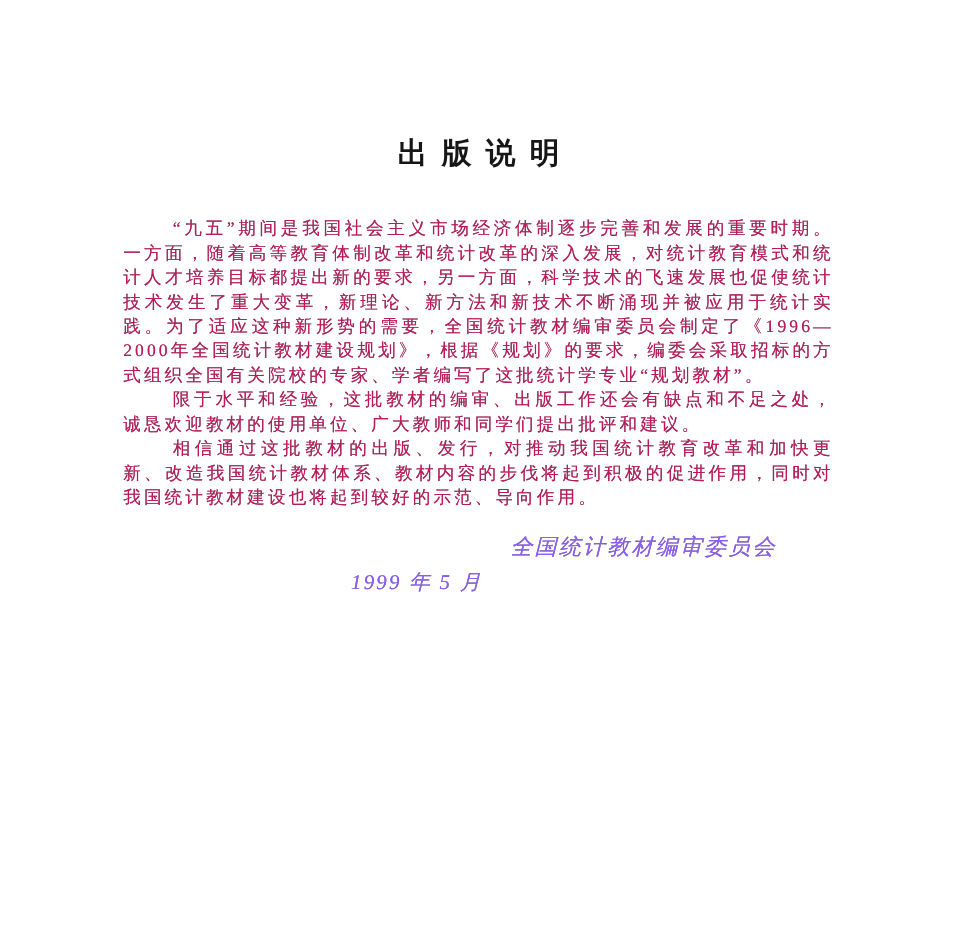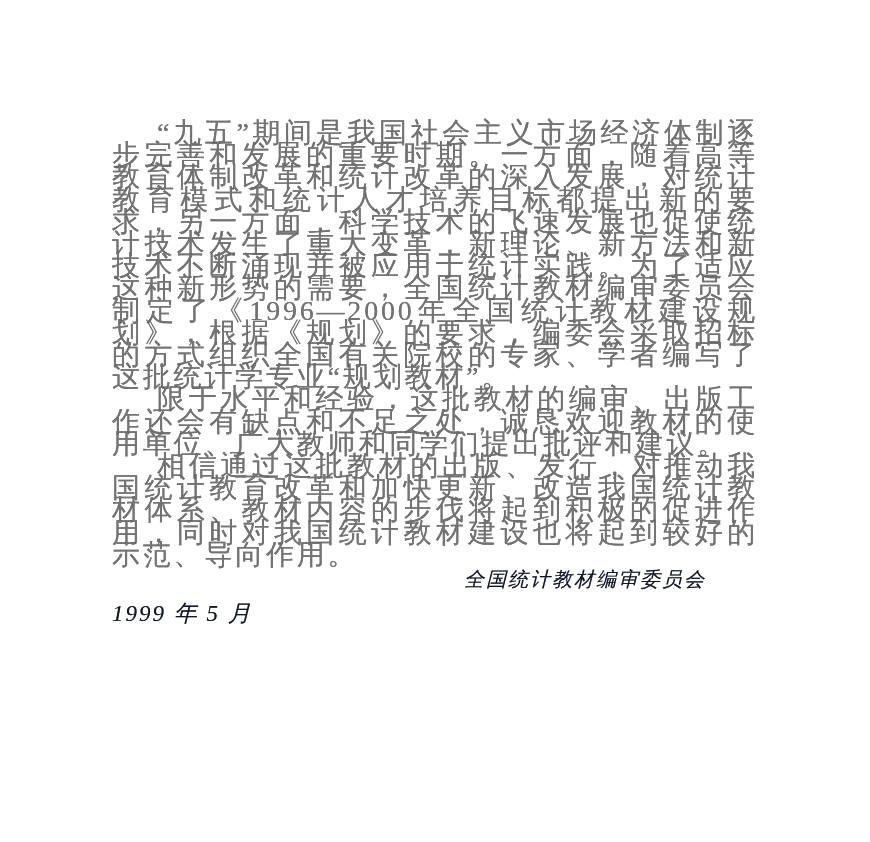--- a/index.html
+++ b/index.html
@@ -68,6 +68,7 @@
 <div class="sheet">
   <div class="content">
 
+    <h1 class="title">出版说明</h1>
 
     <div class="body-text">
       <p>“九五”期间是我国社会主义市场经济体制逐步完善和发展的重要时期。一方面，随着高等教育体制改革和统计改革的深入发展，对统计教育模式和统计人才培养目标都提出新的要求，另一方面，科学技术的飞速发展也促使统计技术发生了重大变革，新理论、新方法和新技术不断涌现并被应用于统计实践。为了适应这种新形势的需要，全国统计教材编审委员会制定了《1996—2000年全国统计教材建设规划》，根据《规划》的要求，编委会采取招标的方式组织全国有关院校的专家、学者编写了这批统计学专业“规划教材”。</p>

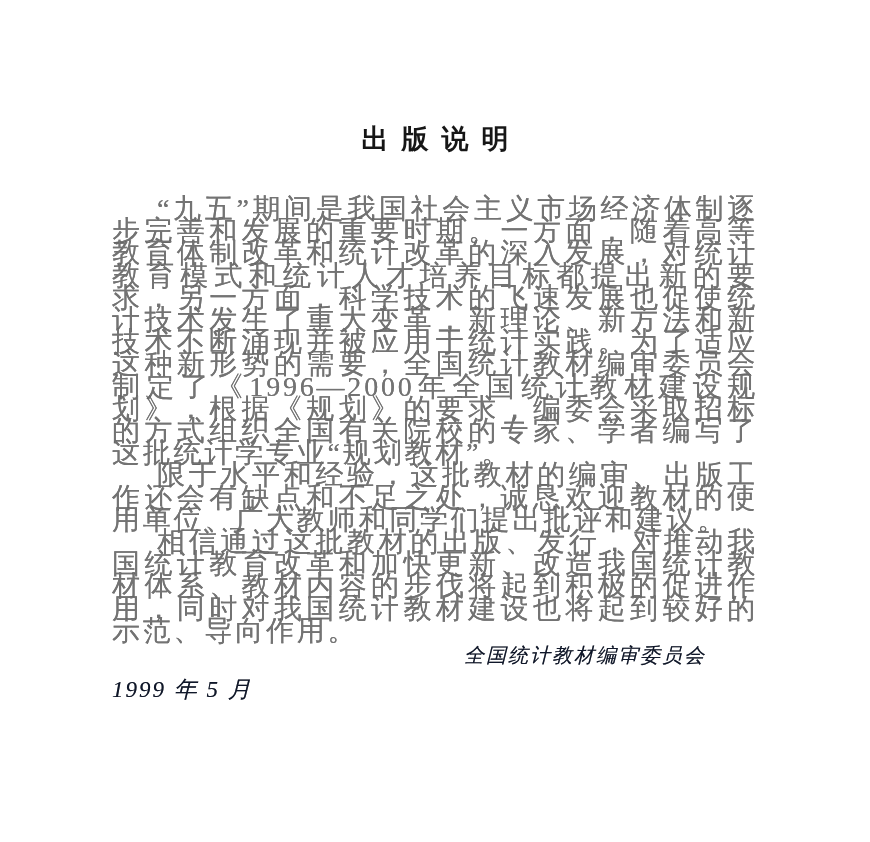--- a/index.html
+++ b/index.html
@@ -34,10 +34,10 @@
   }
   .body-text p {
     margin: 0;
-    font-size: 28px;
+    font-size: 16px;
     line-height: 22.2px;
     letter-spacing: 2.8px;
-    color: #737373;
+    color: #be185d;
     text-align: justify;
     text-indent: 45px;
     text-shadow: 0 0 0.4px rgba(20,20,20,0.55);

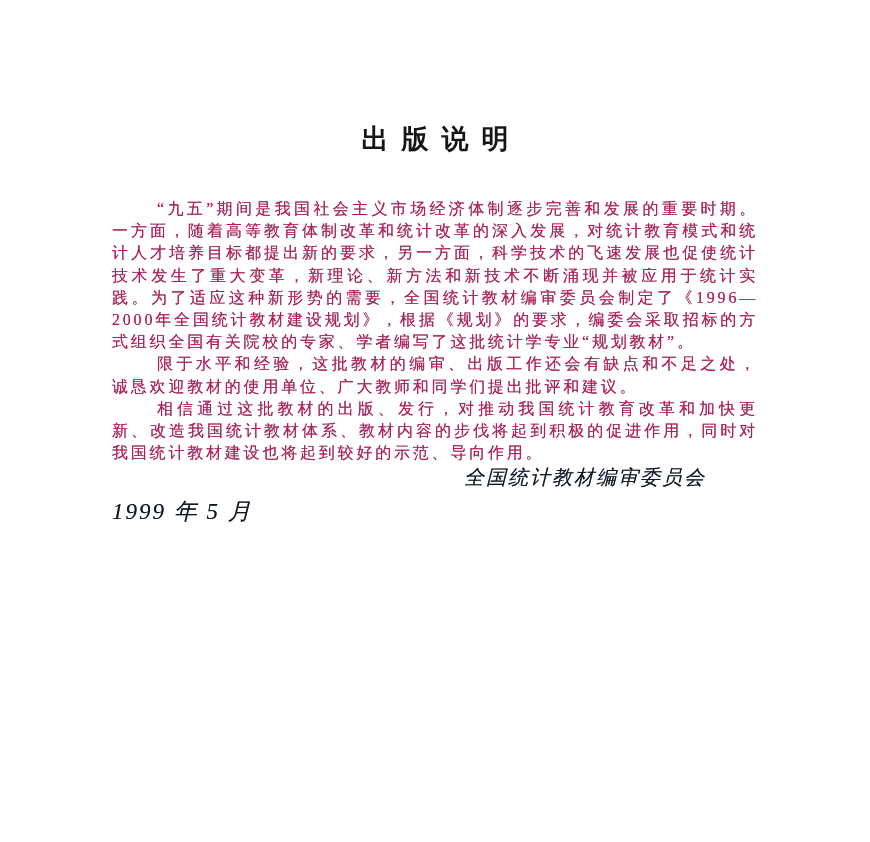--- a/index.html
+++ b/index.html
@@ -43,7 +43,8 @@
     text-shadow: 0 0 0.4px rgba(20,20,20,0.55);
   }
   .colophon {
-    color: #0f172a;
+    margin-top: 20px;
+    color: #8b5cf6;
     font-style: italic;
   }
   .signature {

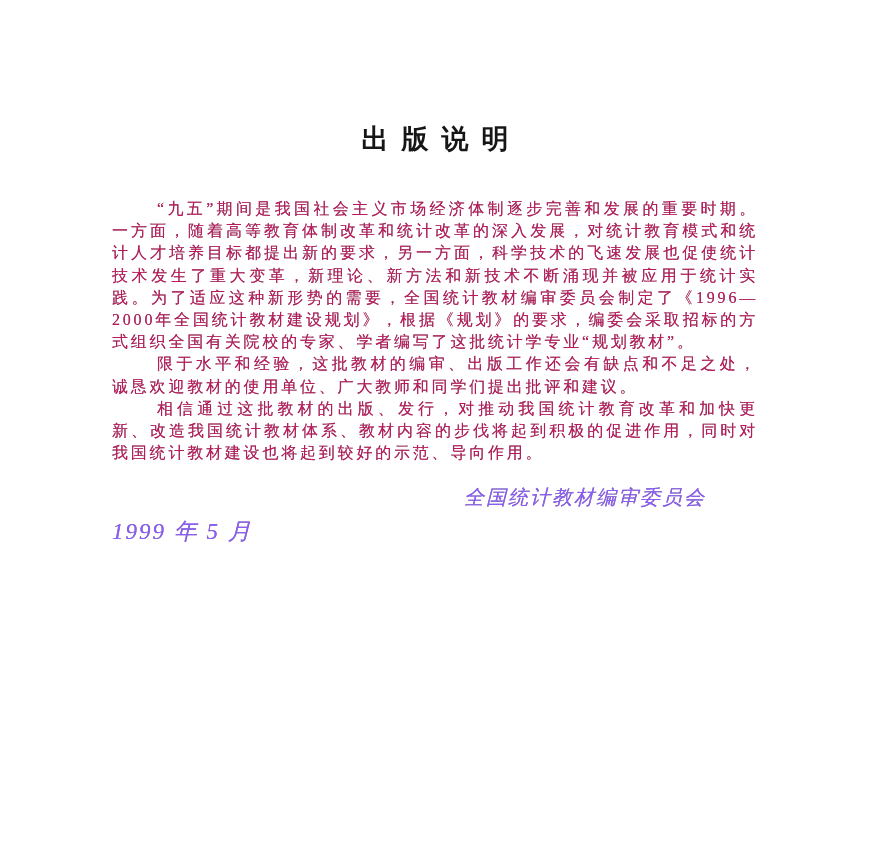--- a/index.html
+++ b/index.html
@@ -56,9 +56,9 @@
   }
   .date {
     margin-top: 5px;
-    text-align: left;
+    text-align: center;
     padding-right: 112px;
-    font-size: 23px;
+    font-size: 19px;
     letter-spacing: 2px;
     text-shadow: 0 0 0.4px rgba(20,20,20,0.55);
   }

